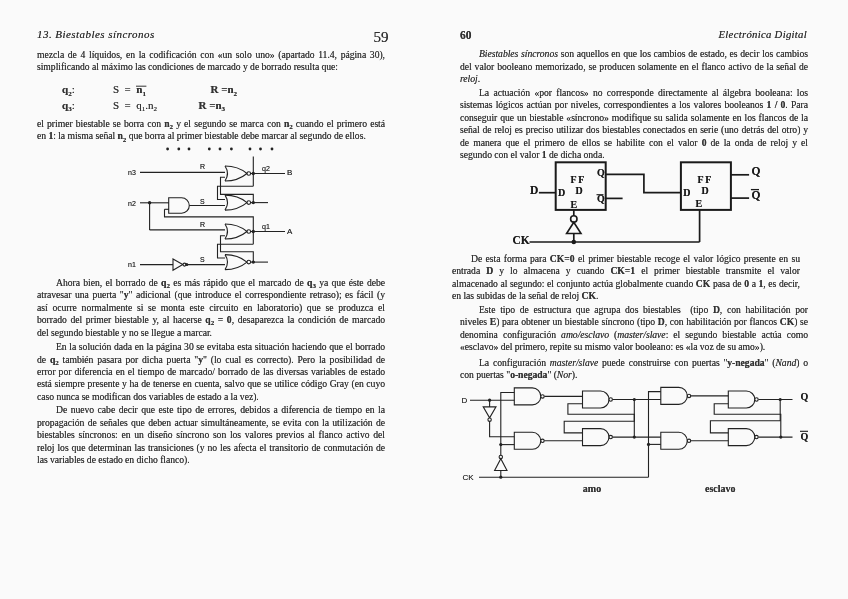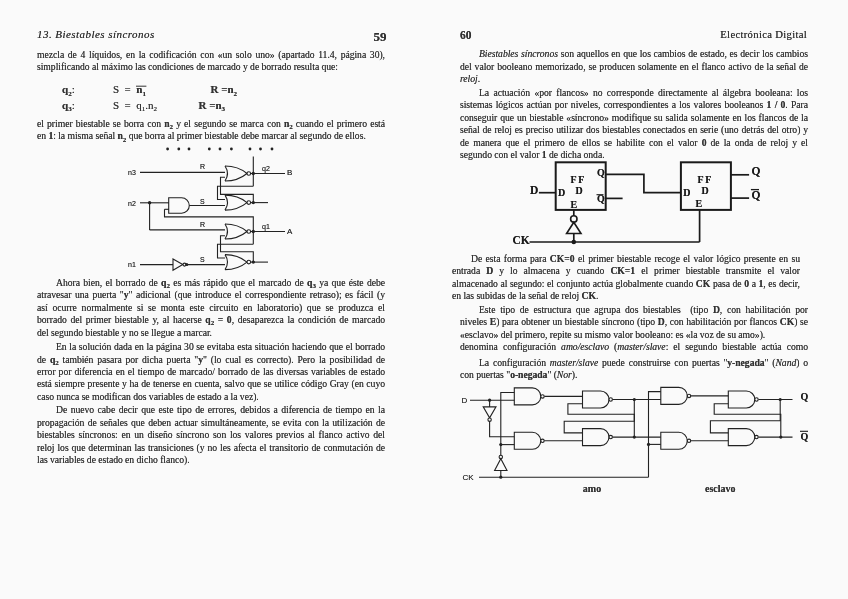--- a/index.html
+++ b/index.html
@@ -19,7 +19,7 @@
 <body>
 
 <div class="abs" style="left:37px;top:28px;font-size:11px;font-style:italic;letter-spacing:0.45px;color:#2f2f2f;text-align:center;">13. Biestables síncronos</div>
-<div class="abs" style="left:373.5px;top:28.9px;font-size:13px;font-weight:bold;color:#2f2f2f;">59</div>
+<div class="abs" style="left:373.5px;top:28.9px;font-size:15px;font-weight:normal;color:#2f2f2f;">59</div>
 
 <div class="p" style="left:37px;top:48.7px;">
 <div class="ln">mezcla de 4 líquidos, en la codificación con «un solo uno» (apartado 11.4, página 30),</div>

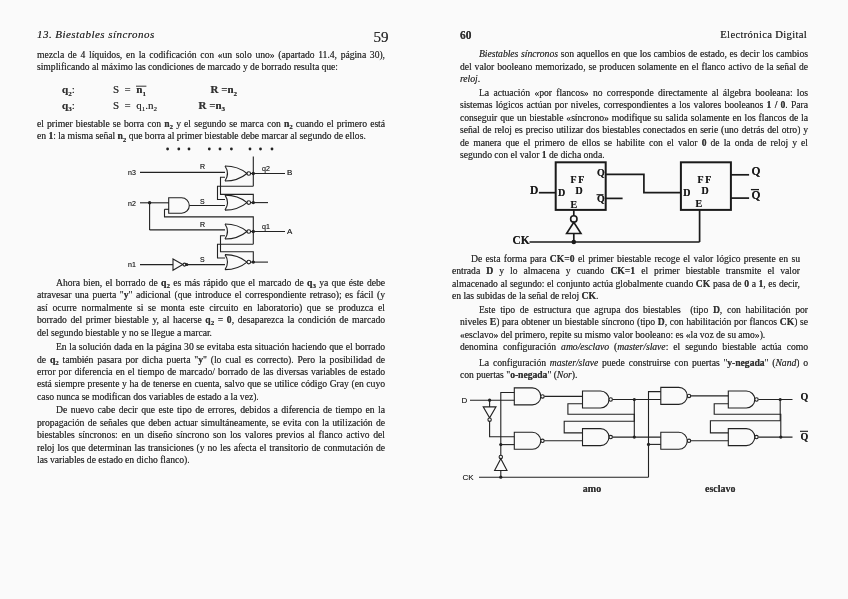--- a/index.html
+++ b/index.html
@@ -63,7 +63,7 @@
 </div>
 
 <div class="abs" style="left:460px;top:28.9px;font-size:11.5px;font-weight:bold;color:#2f2f2f;">60</div>
-<div class="abs" style="left:460px;top:28px;width:347px;text-align:right;font-size:10.7px;letter-spacing:0.3px;color:#2f2f2f;">Electrónica Digital</div>
+<div class="abs" style="left:460px;top:28px;width:347px;text-align:right;font-size:10.7px;font-style:italic;letter-spacing:0.3px;color:#2f2f2f;">Electrónica Digital</div>
 
 <div class="p" style="left:460px;top:48.4px;">
 <div class="ln in"><i>Biestables síncronos</i> son aquellos en que los cambios de estado, es decir los cambios</div>

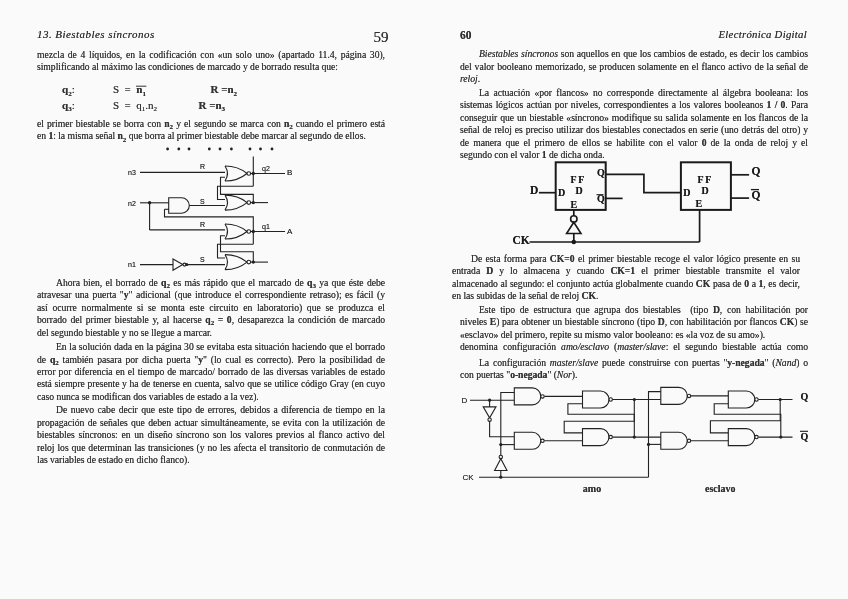--- a/index.html
+++ b/index.html
@@ -90,8 +90,8 @@
 <div class="p" style="left:460px;top:303.9px;">
 <div class="ln in">Este tipo de estructura que agrupa dos biestables&nbsp; (tipo <b>D</b>, con habilitación por</div>
 <div class="ln">niveles <b>E</b>) para obtener un biestable síncrono (tipo <b>D</b>, con habilitación por flancos <b>CK</b>) se</div>
+<div class="ln">denomina configuración <i>amo/esclavo</i> (<i>master/slave</i>: el segundo biestable actúa como</div>
 <div class="ln ll">«esclavo» del primero, repite su mismo valor booleano: es «la voz de su amo»).</div>
-<div class="ln">denomina configuración <i>amo/esclavo</i> (<i>master/slave</i>: el segundo biestable actúa como</div>
 </div>
 
 <div class="p" style="left:460px;top:356.9px;">

